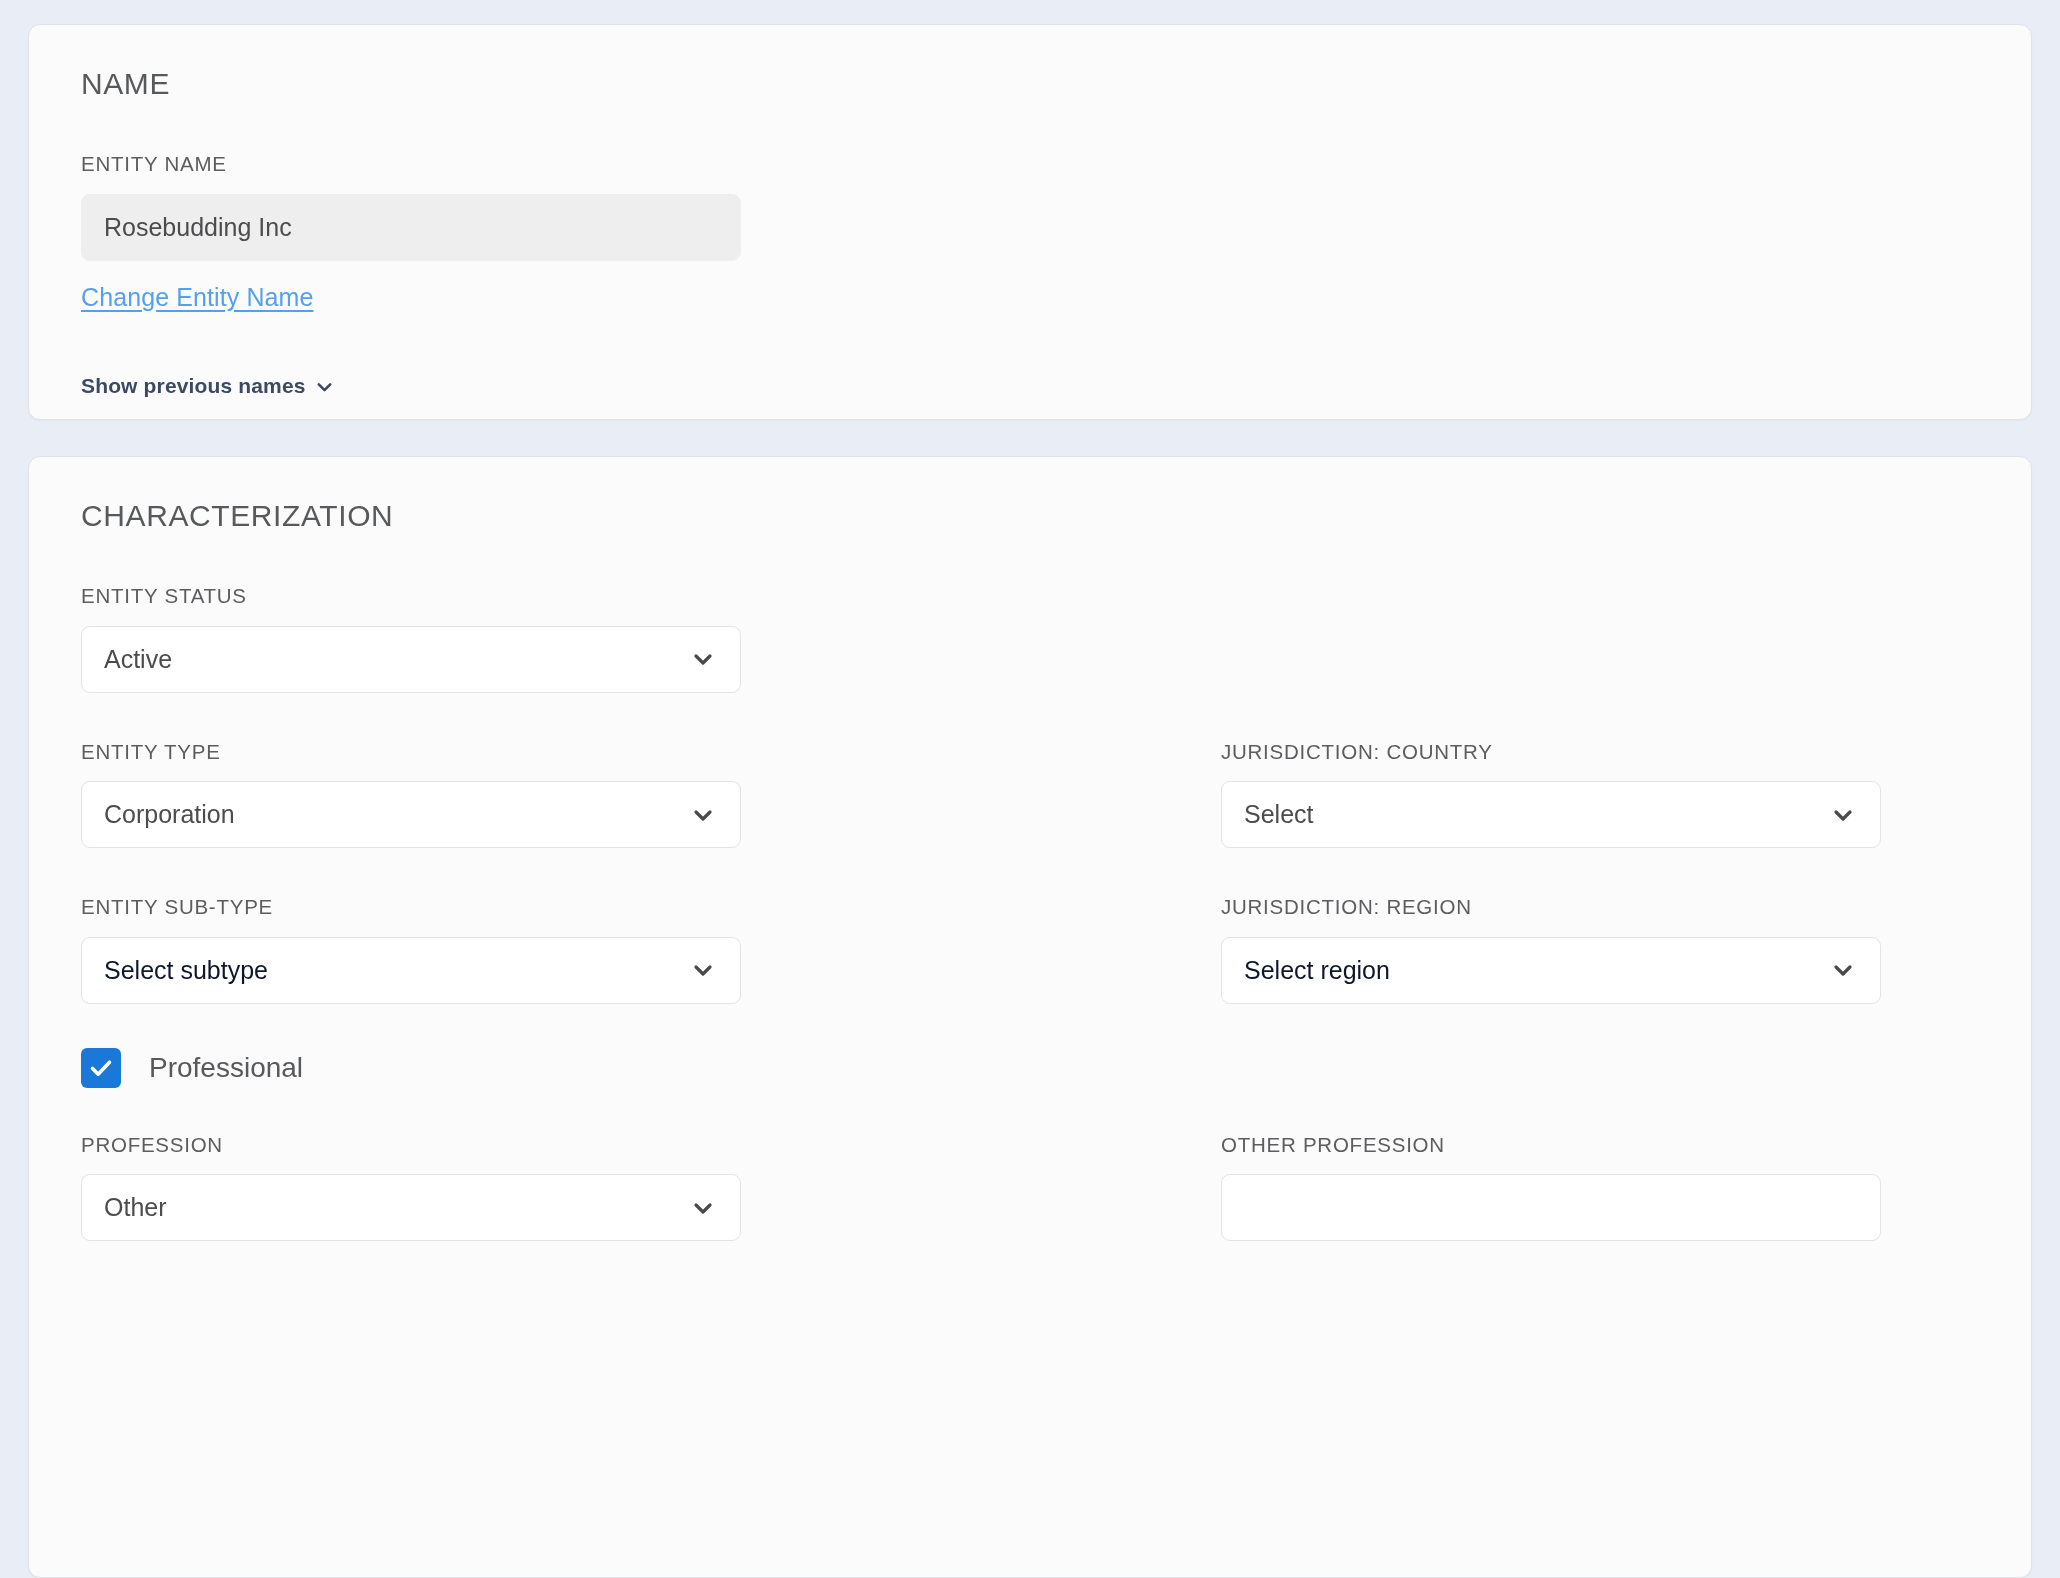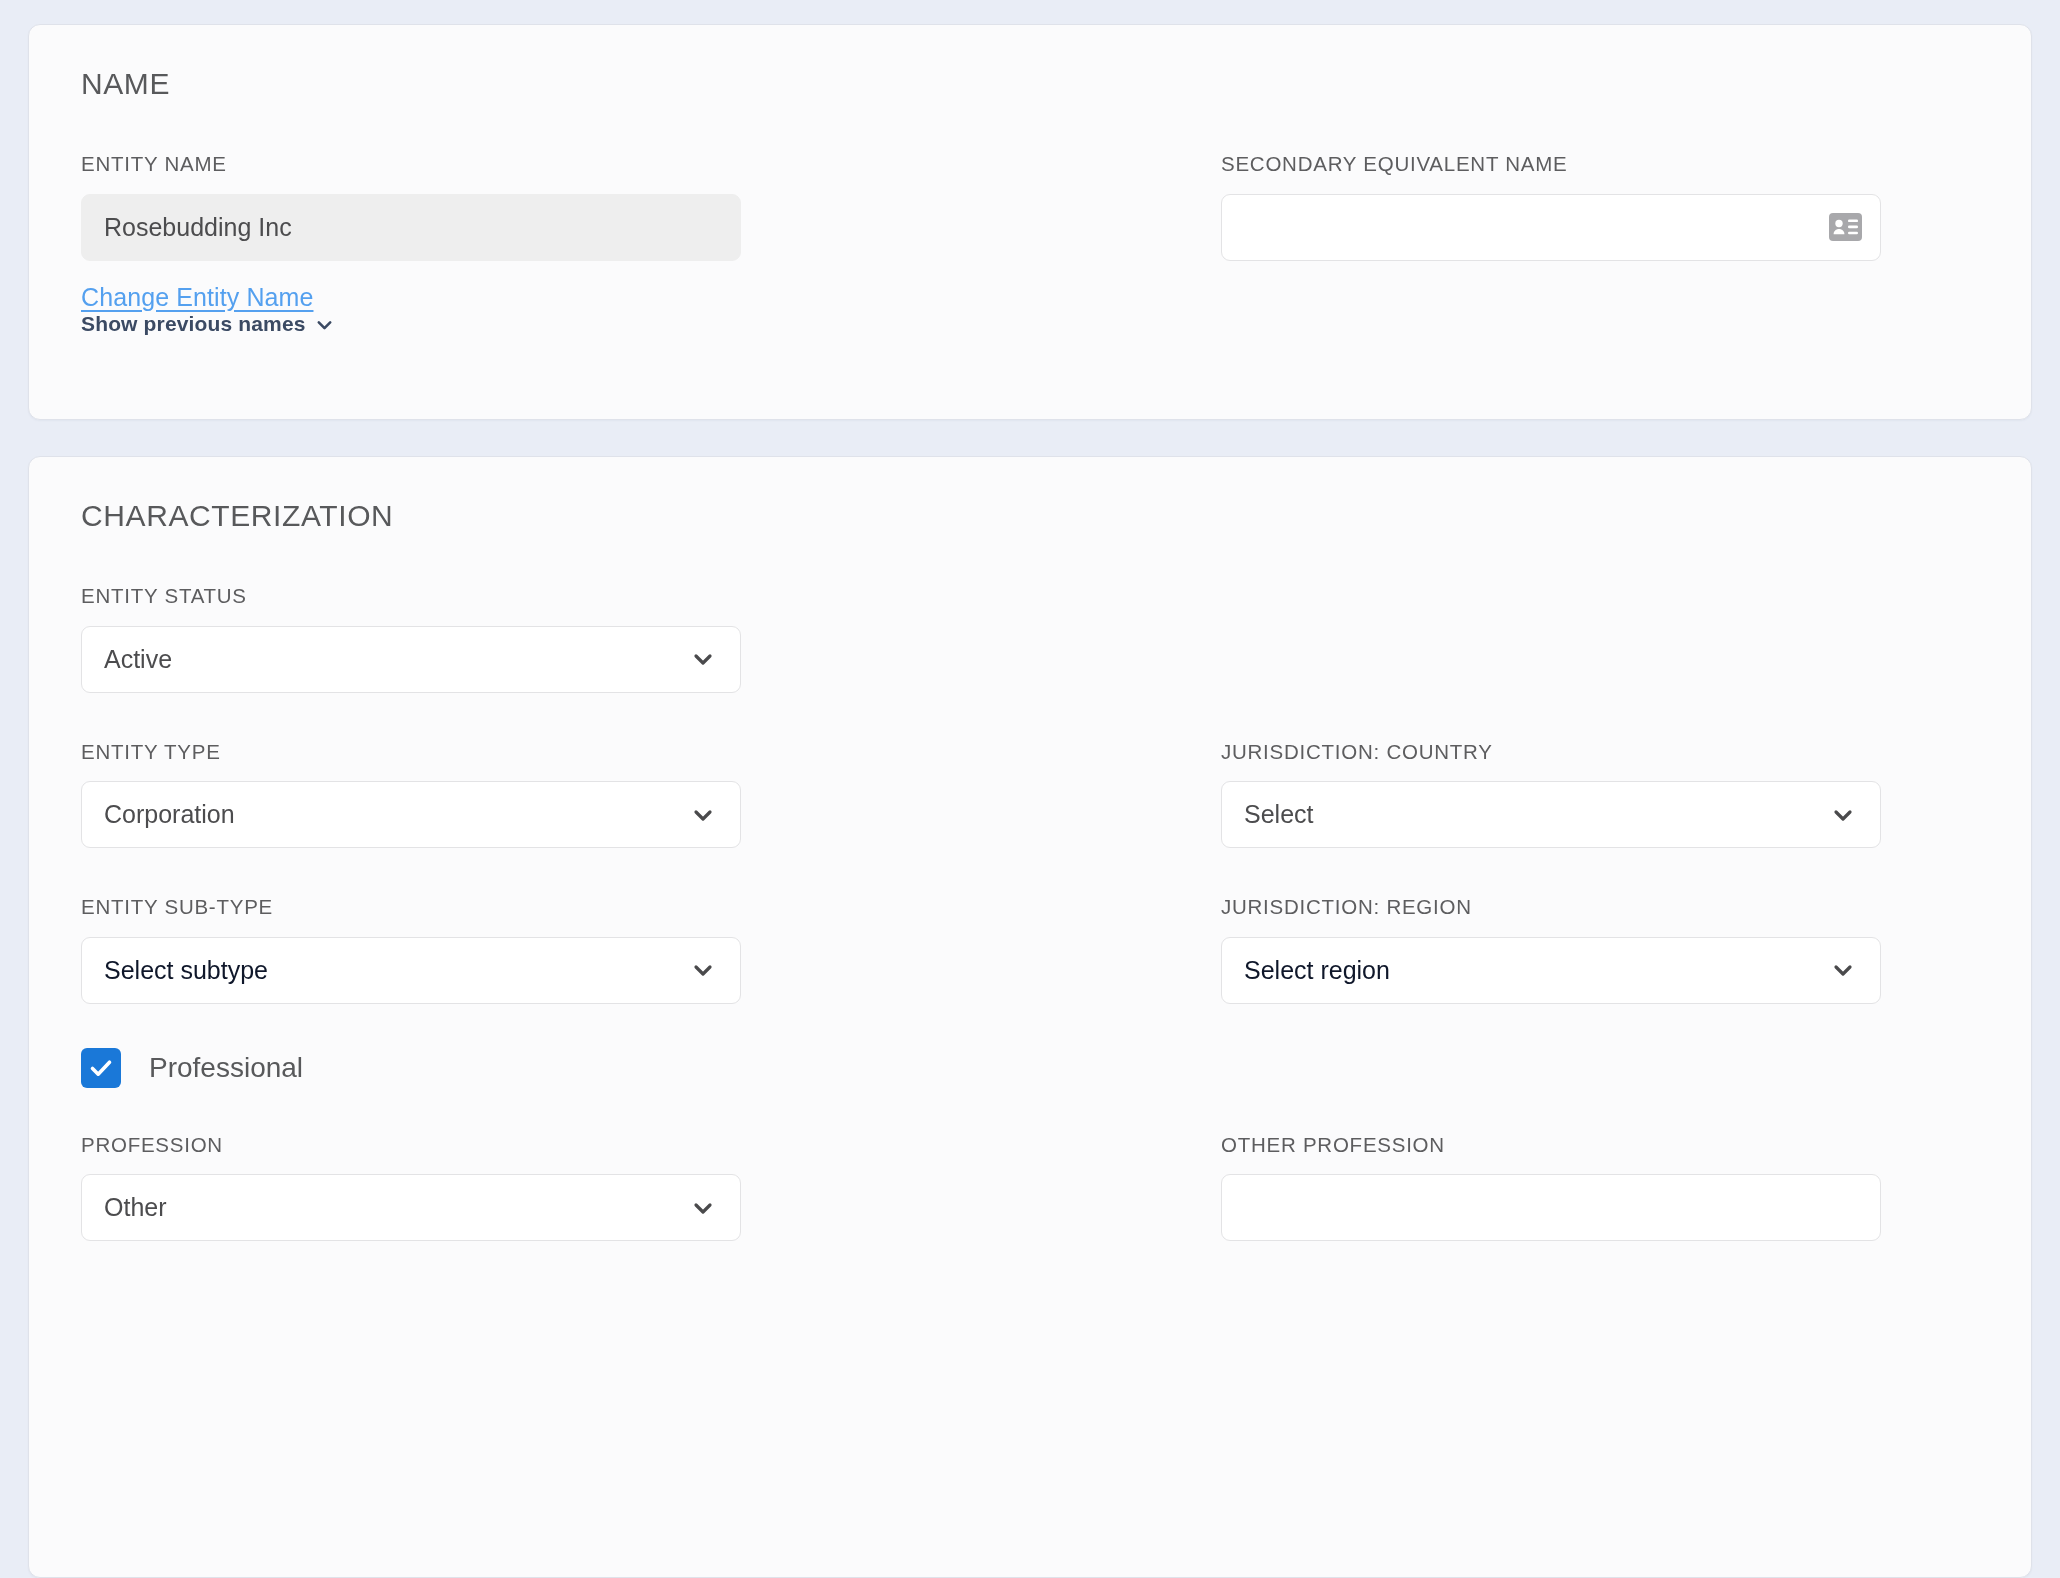--- a/index.html
+++ b/index.html
@@ -215,24 +215,6 @@
         <a class="link">Change Entity Name</a>
       </div>
 
-      <div class="field">
-        <label class="field-label">SECONDARY EQUIVALENT NAME</label>
-
-        <div class="input input--text">
-          <span class="input-value"></span>
-
-          <span class="contact-icon">
-            <svg width="33" height="28" viewBox="0 0 33 28" xmlns="http://www.w3.org/2000/svg">
-              <rect x="0" y="0" width="33" height="28" rx="4" fill="#a8a8ab"></rect>
-              <circle cx="10" cy="10.5" r="3.7" fill="#ffffff"></circle>
-              <path d="M4.6 21.2c0-3.1 2.4-5.2 5.4-5.2s5.4 2.1 5.4 5.2z" fill="#ffffff"></path>
-              <rect x="19" y="6.5" width="10" height="2.6" rx="1.2" fill="#ffffff"></rect>
-              <rect x="19" y="12.6" width="10" height="2.6" rx="1.2" fill="#ffffff"></rect>
-              <rect x="19" y="18.7" width="10" height="2.6" rx="1.2" fill="#ffffff"></rect>
-            </svg>
-          </span>
-        </div>
-      </div>
 
     </div>
 

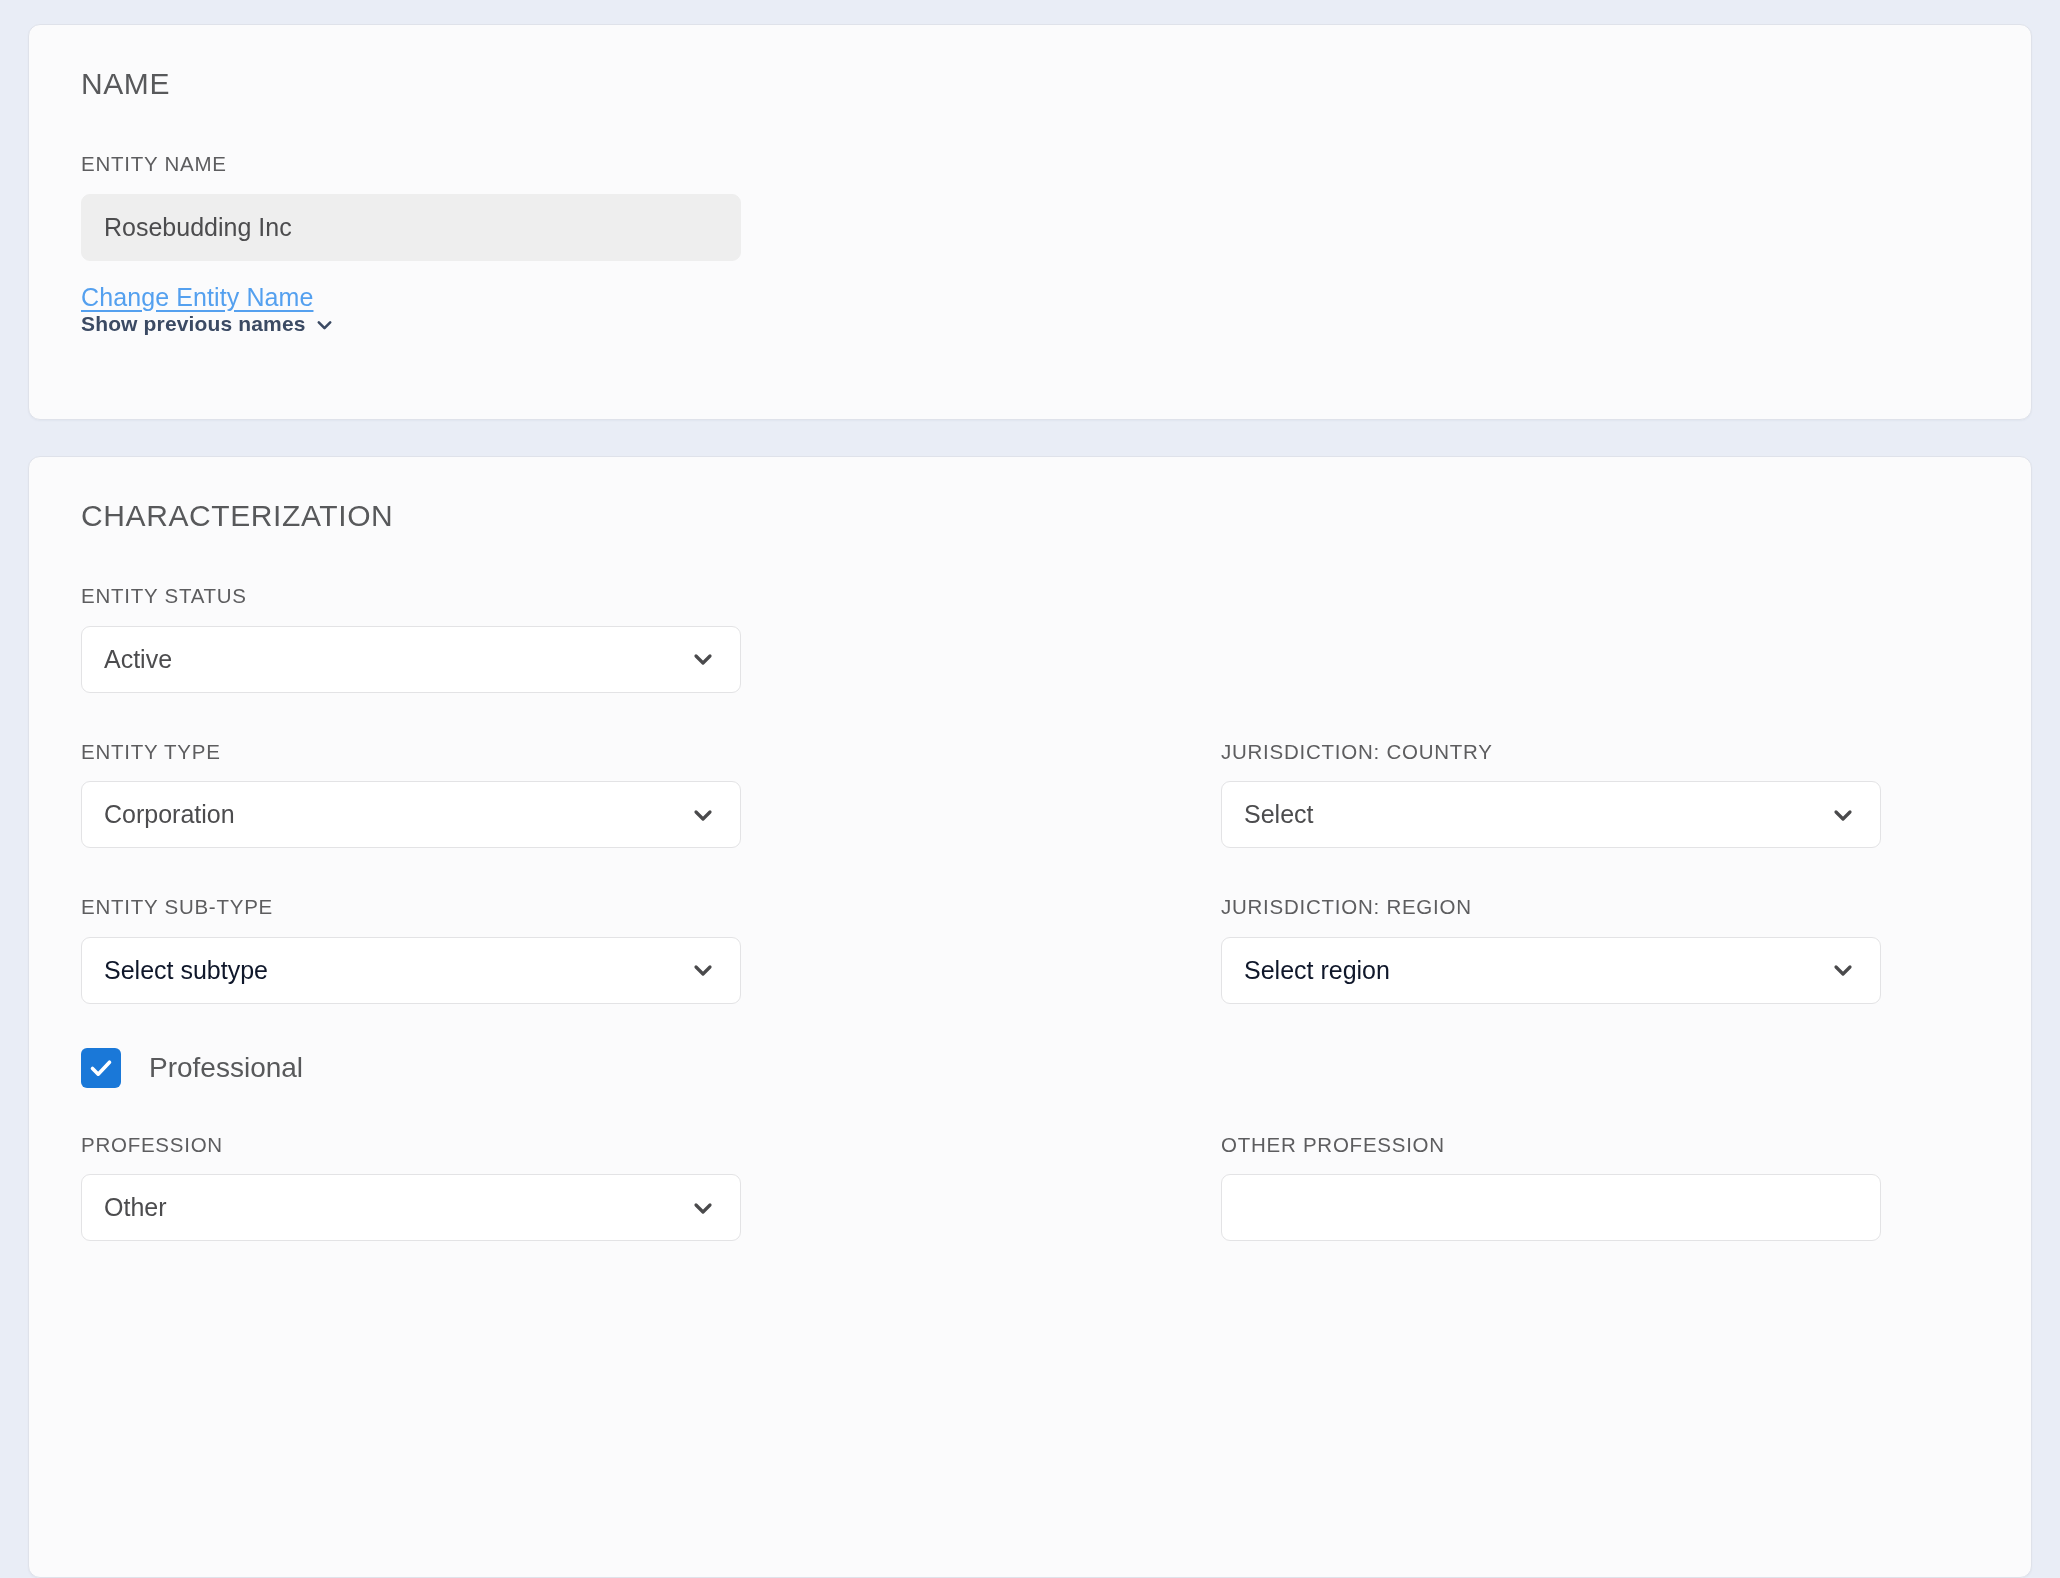--- a/index.html
+++ b/index.html
@@ -150,6 +150,7 @@
 
   
   .disclosure {
+    margin-top: 62px;
     display: inline-flex;
     align-items: center;
     gap: 10px;

